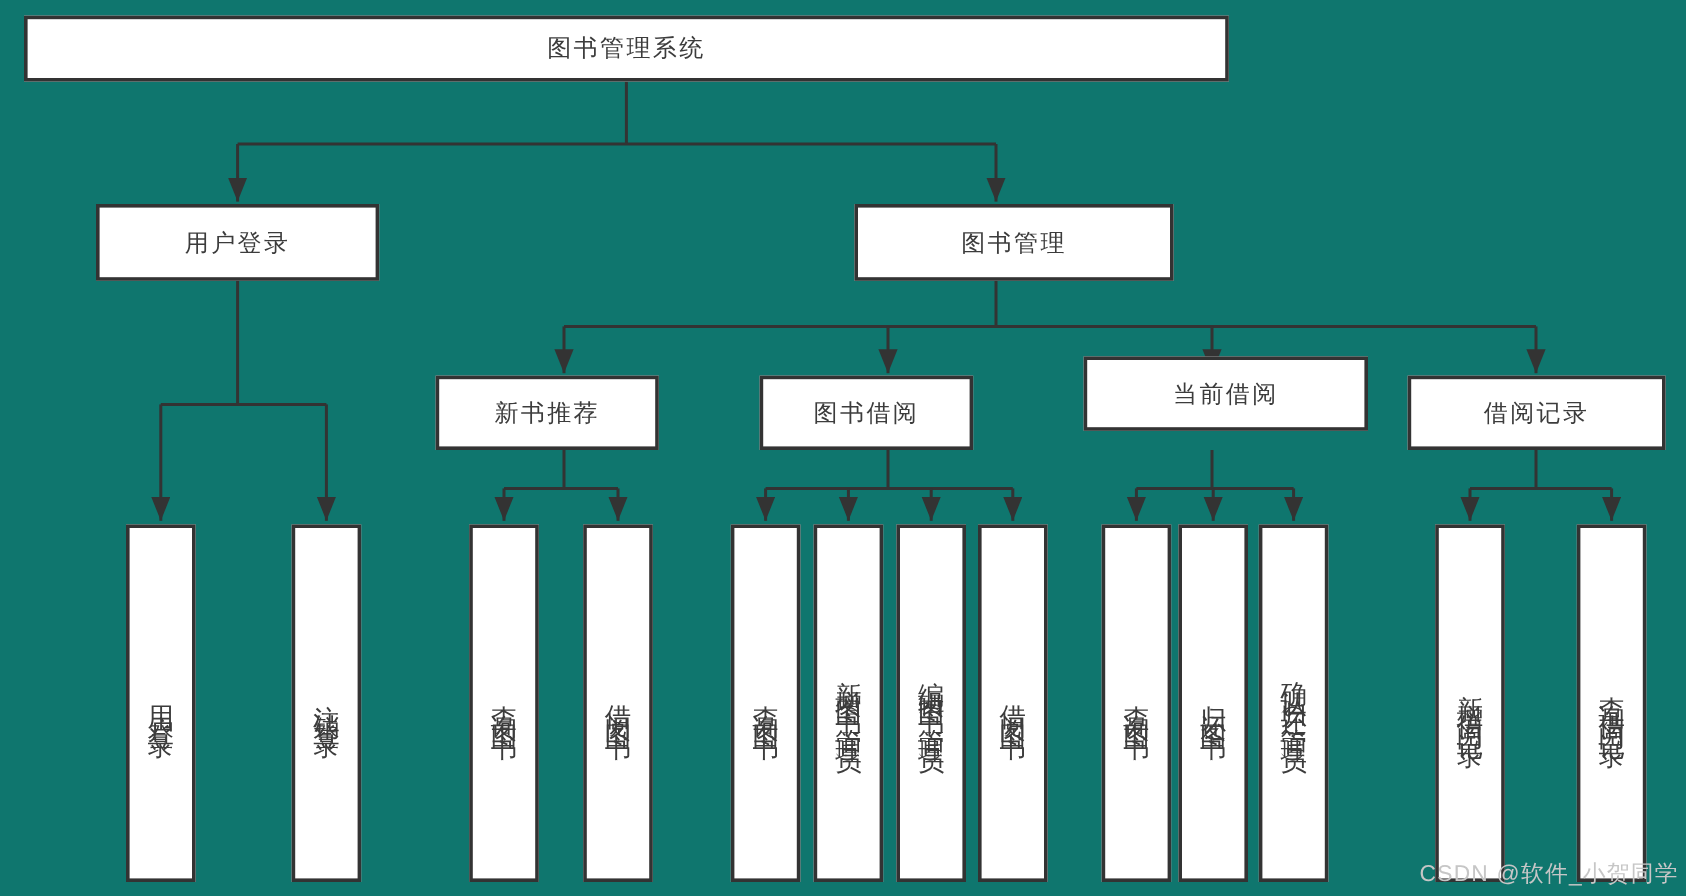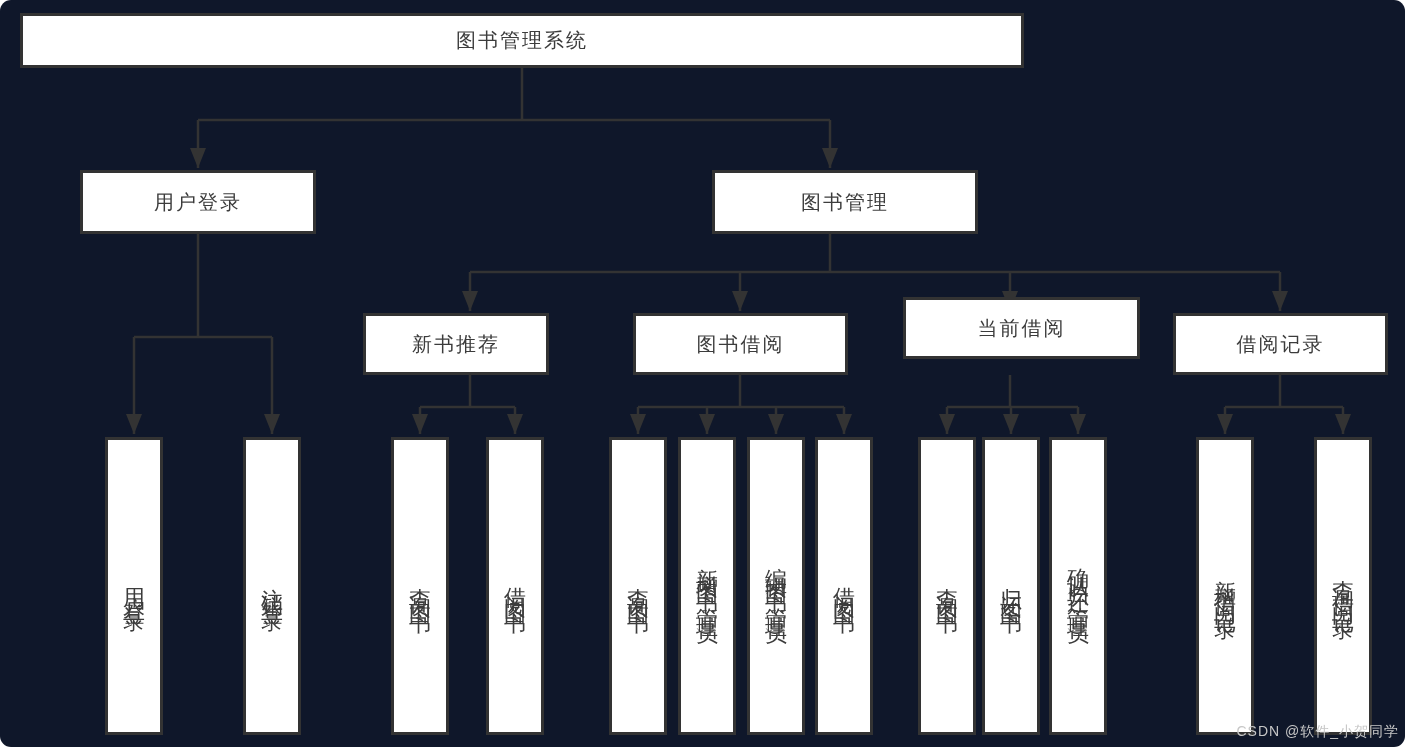--- a/index.html
+++ b/index.html
@@ -4,8 +4,8 @@
 <style>
   html,body{margin:0;padding:0;background:#ffffff;}
   #canvas{
-    position:relative;width:1405px;height:747px;background:#0f172a;
-    font-family:"Liberation Sans","DejaVu Sans",sans-serif;color:#3c3c3c;overflow:hidden;border-radius:11px;
+    position:relative;width:1405px;height:747px;background:#0f766e;
+    font-family:"Liberation Sans","DejaVu Sans",sans-serif;color:#3c3c3c;overflow:hidden;
   }
   .connectors{position:absolute;left:0;top:0;}
   .conn{stroke:#333333;stroke-width:2.5;fill:none;}

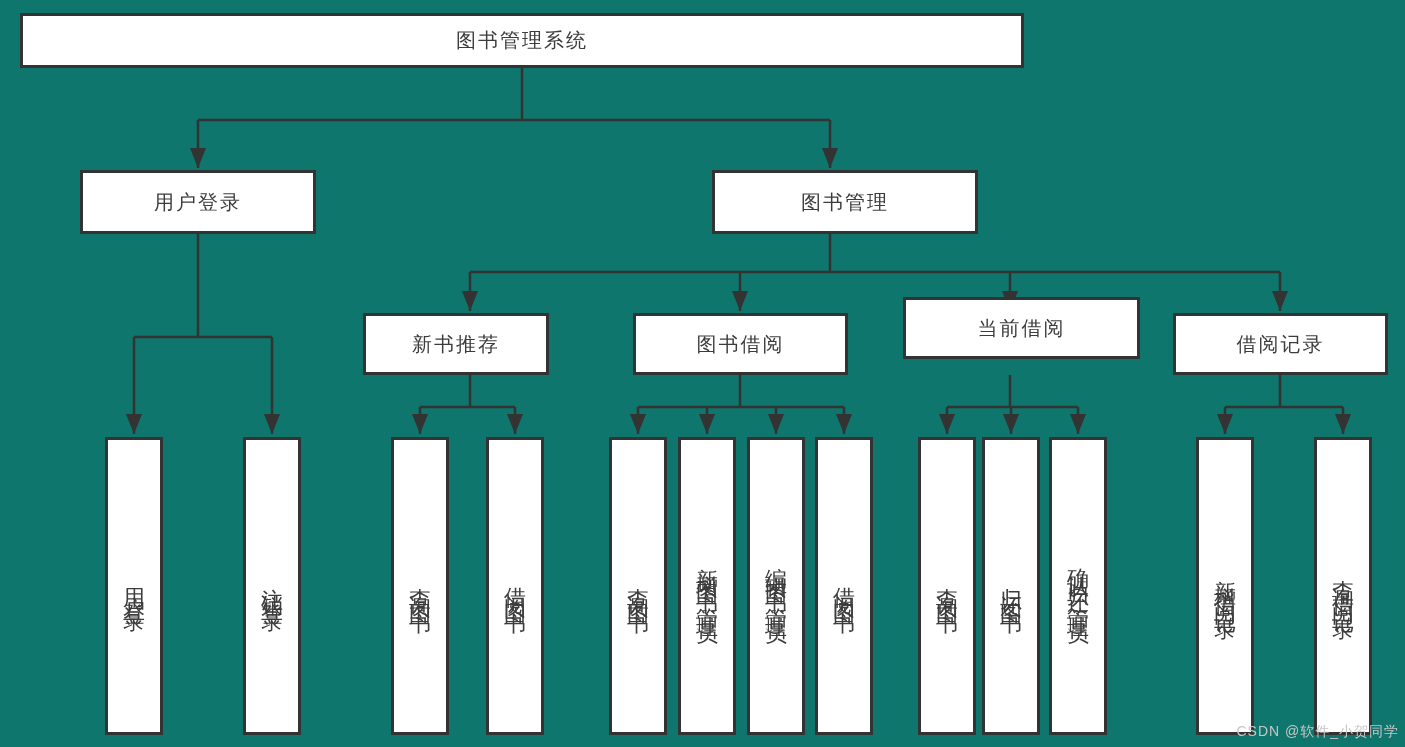--- a/index.html
+++ b/index.html
@@ -67,7 +67,7 @@
   <div class="box h" style="left:712px;top:170px;width:266px;height:64px">图书管理</div>
 
   <div class="box h" style="left:363px;top:313px;width:186px;height:62px">新书推荐</div>
-  <div class="box h" style="left:633px;top:313px;width:215px;height:62px">图书借阅</div>
+  <div class="box h" style="left:633px;top:313px;width:178px;height:62px">图书借阅</div>
   <div class="box h" style="left:903px;top:297px;width:237px;height:62px">当前借阅</div>
   <div class="box h" style="left:1173px;top:313px;width:215px;height:62px">借阅记录</div>
 

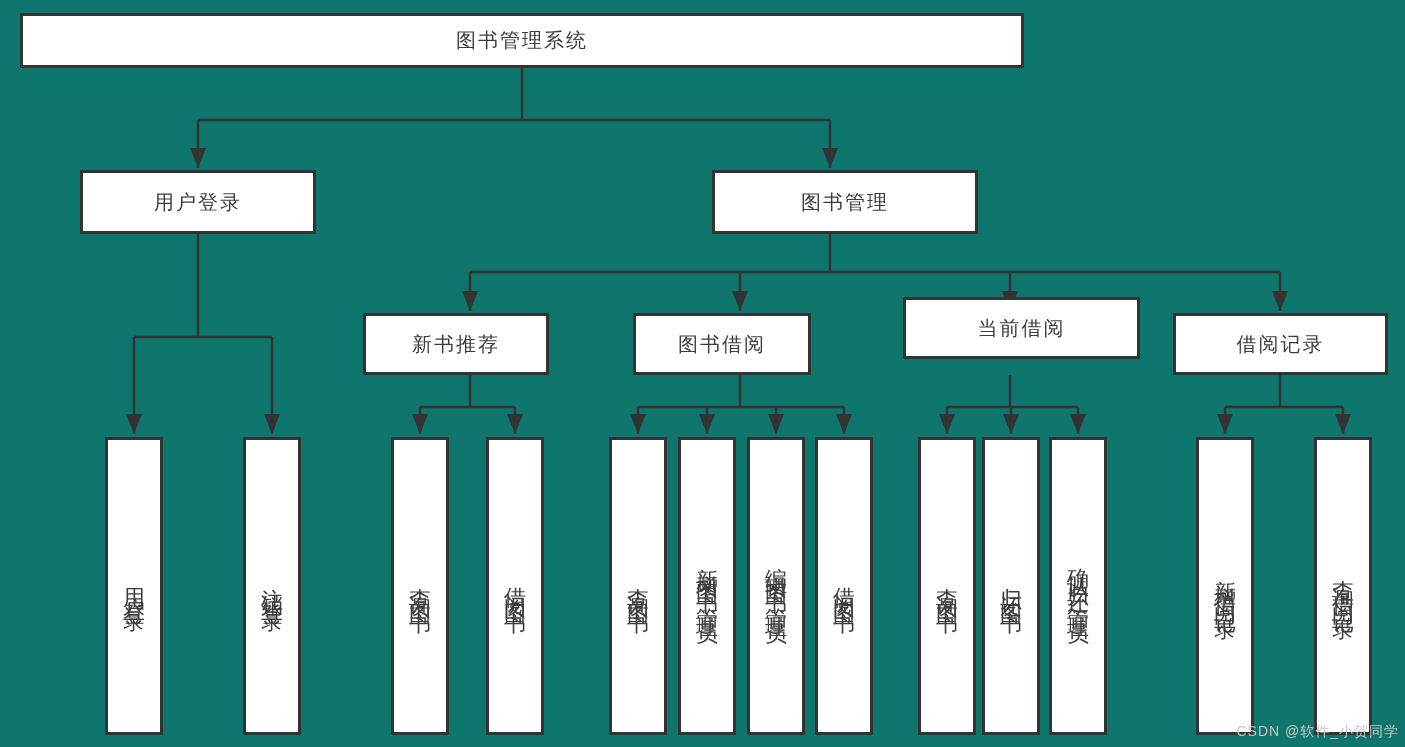--- a/index.html
+++ b/index.html
@@ -16,7 +16,7 @@
   .h{font-size:20px;letter-spacing:2px;}
   .v{writing-mode:vertical-rl;text-orientation:mixed;font-size:22px;letter-spacing:8px;line-height:1;}
   #watermark{
-    position:absolute;right:6px;bottom:6px;font-size:14px;color:#c6c6c6;letter-spacing:1px;
+    position:absolute;right:6px;bottom:6px;font-size:19px;color:#c6c6c6;letter-spacing:1px;
     font-family:"Liberation Sans","DejaVu Sans",sans-serif;
   }
 </style>

